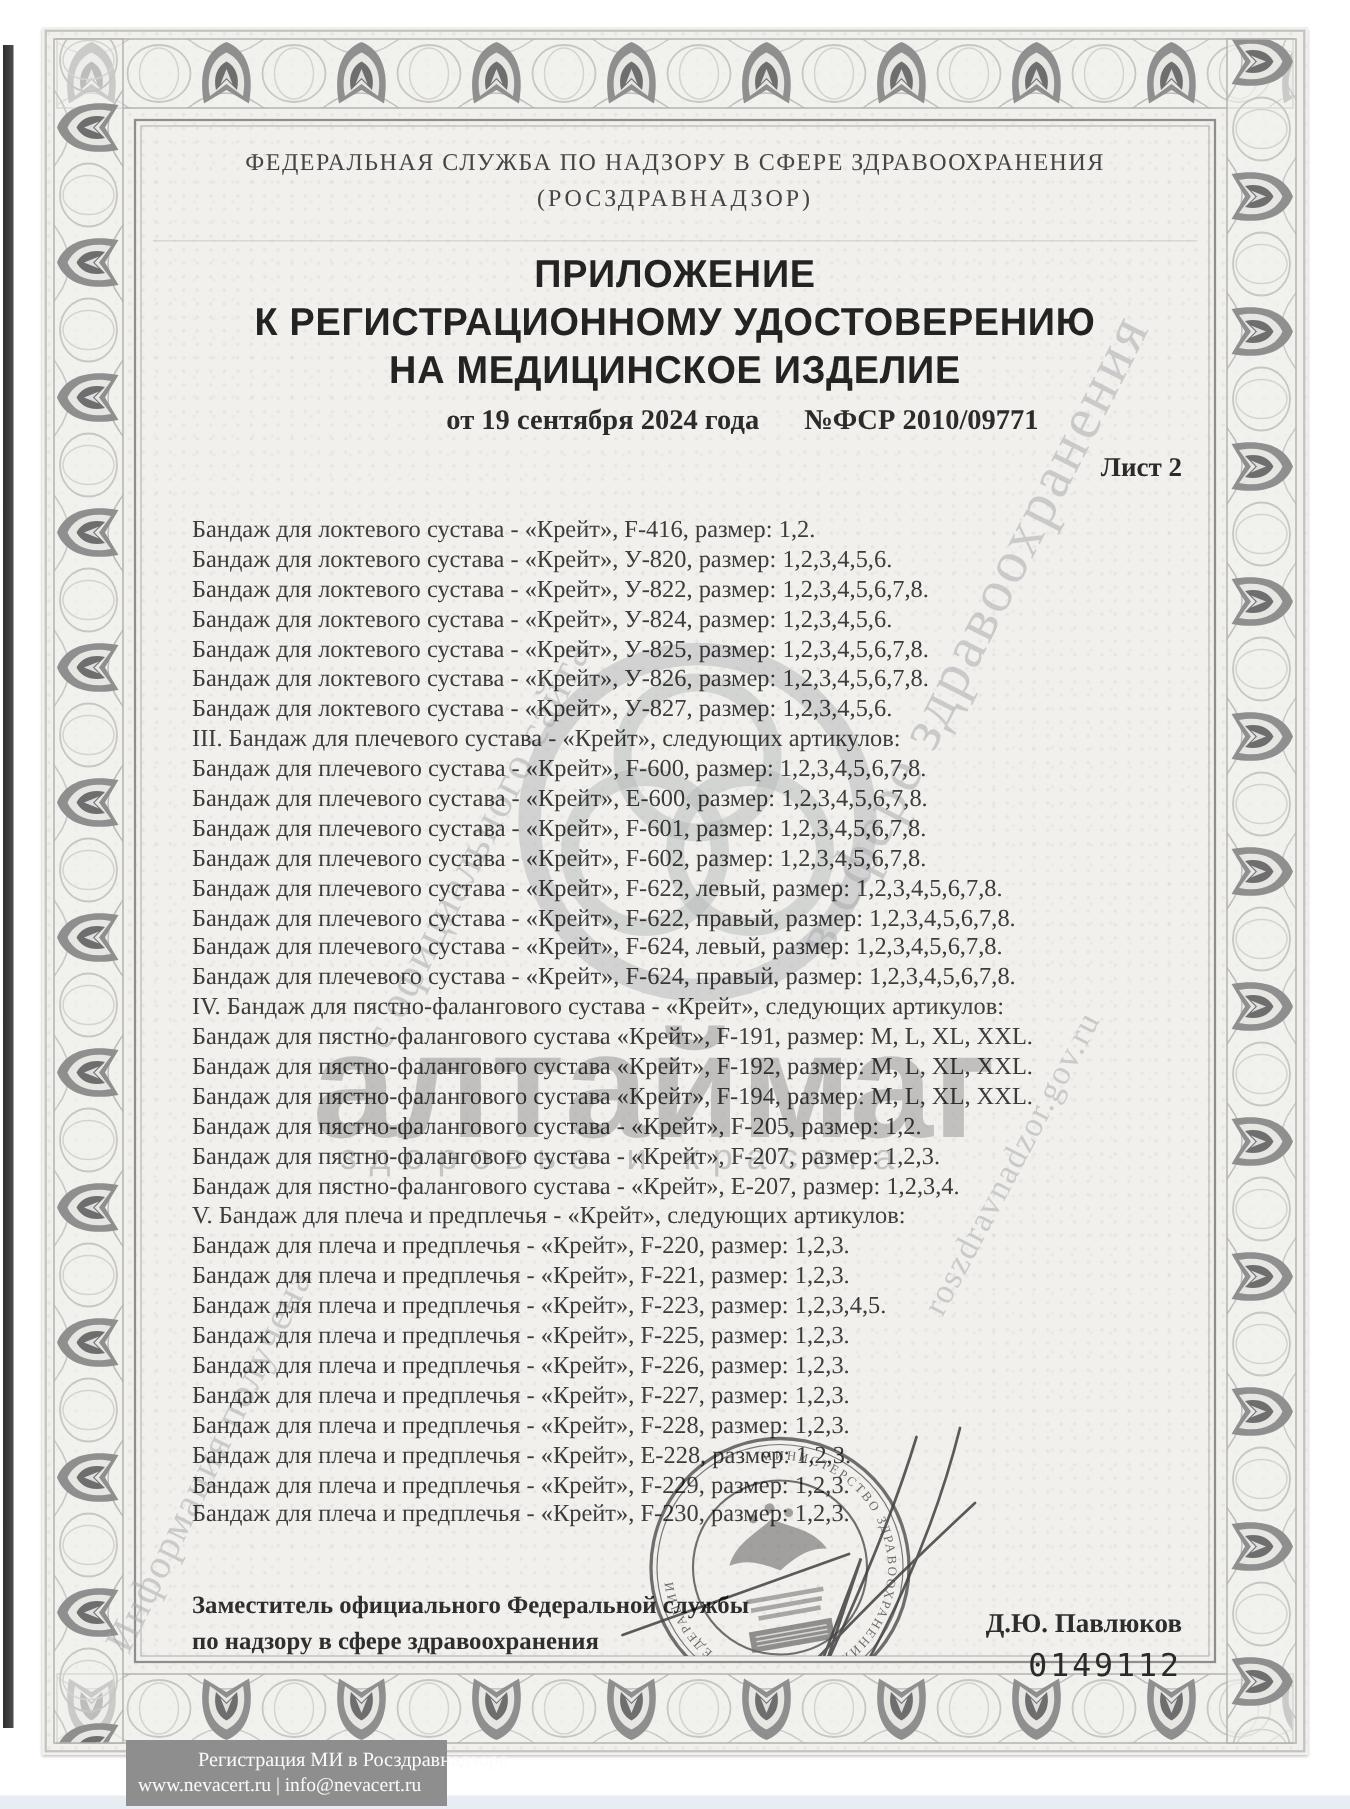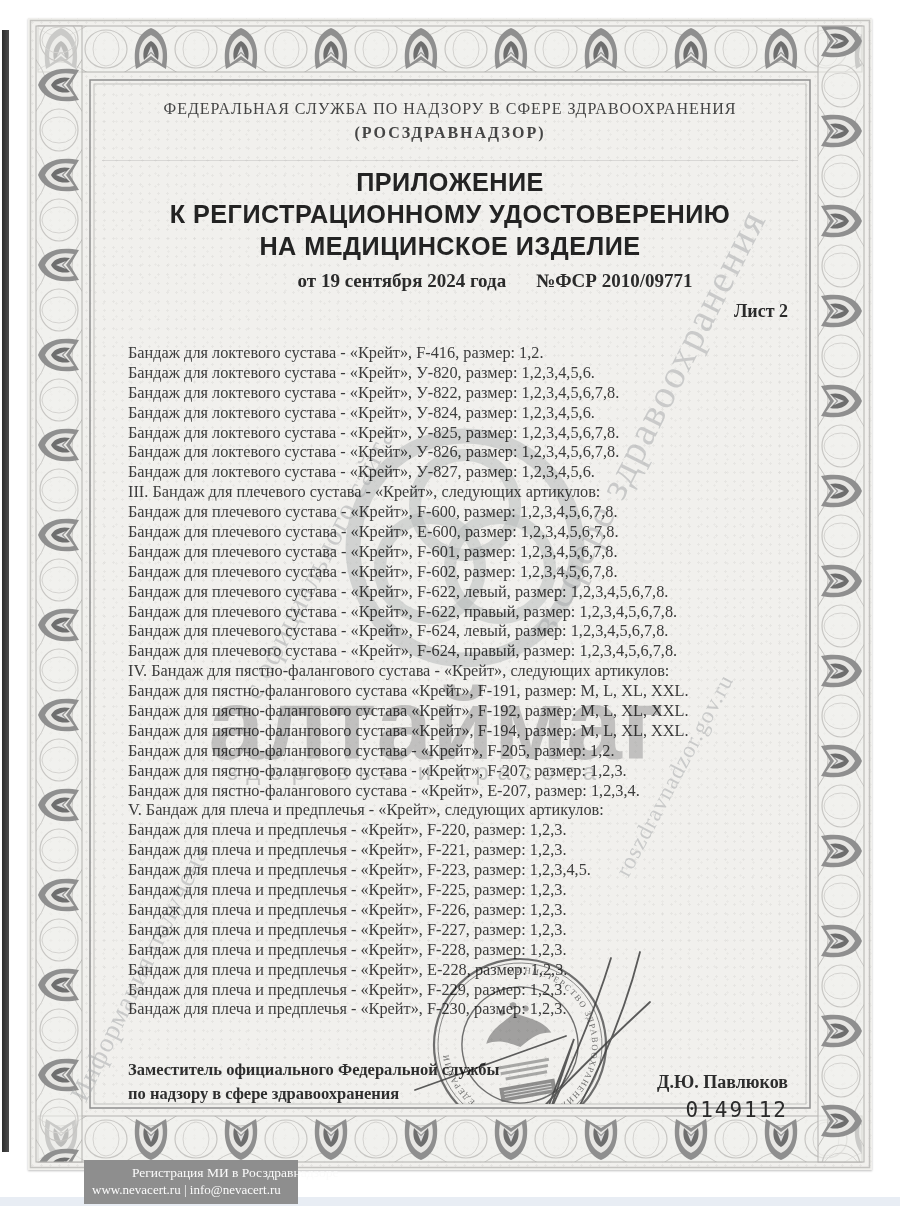--- a/index.html
+++ b/index.html
@@ -23,7 +23,7 @@
   
   .agency{left:0;width:100%;text-align:center;font-size:16px;letter-spacing:1px;color:#454545;white-space:nowrap;}
   .agency1{top:16px;}
-  .agency2{top:40px;letter-spacing:2px;font-weight:bold;}
+  .agency2{top:40px;letter-spacing:2px;}
   .divider{position:absolute;left:8px;right:8px;top:76px;border-top:1px solid rgba(90,90,90,.16);z-index:3;}
   .title{left:0;width:100%;text-align:center;font-family:"Liberation Sans","DejaVu Sans",sans-serif;
          font-weight:bold;font-size:26px;color:#232323;letter-spacing:.5px;transform:scaleX(.97);white-space:nowrap;}

